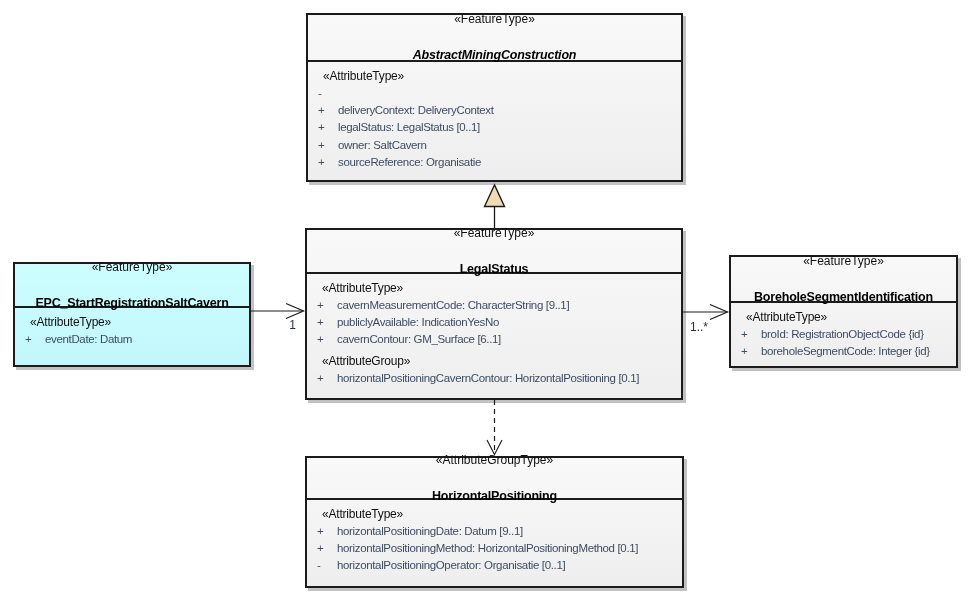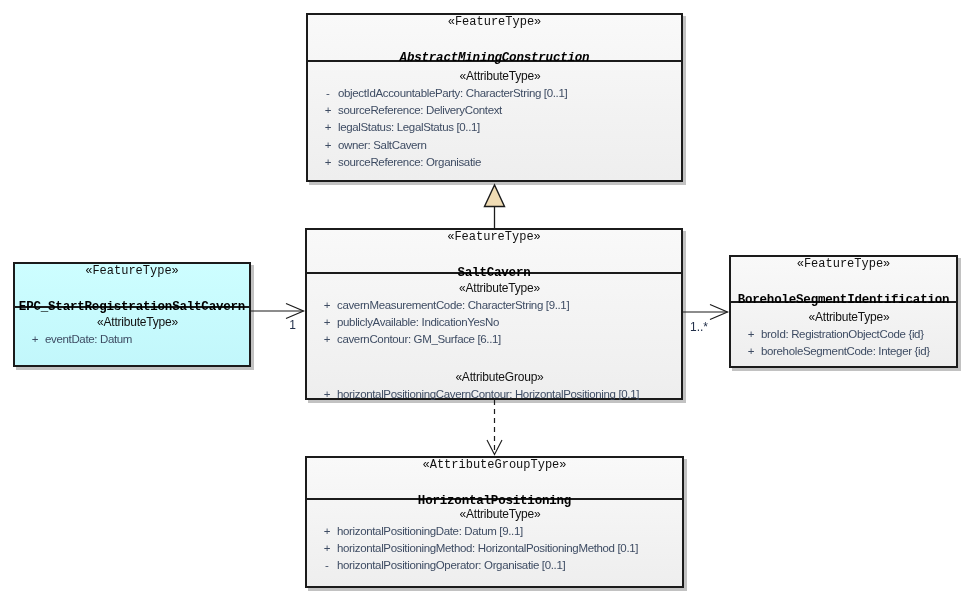--- a/index.html
+++ b/index.html
@@ -16,8 +16,8 @@
   }
   .uml-box.cyan{background:linear-gradient(180deg,#cdfeff 0%,#c2f7fb 100%);}
   .hdr{
-    display:flex;flex-direction:column;justify-content:flex-start;align-items:center;
-    gap:2px;border-bottom:2px solid #1b1b1b;box-sizing:border-box;font-family:Liberation Mono, monospace;
+    display:flex;flex-direction:column;justify-content:center;align-items:center;
+    gap:2px;border-bottom:2px solid #1b1b1b;box-sizing:border-box;
   }
   .stereo{font-size:12px;color:#111;line-height:14px;}
   .nm{font-size:12.5px;font-weight:bold;color:#000;line-height:15px;letter-spacing:-0.2px;margin-top:20px;}

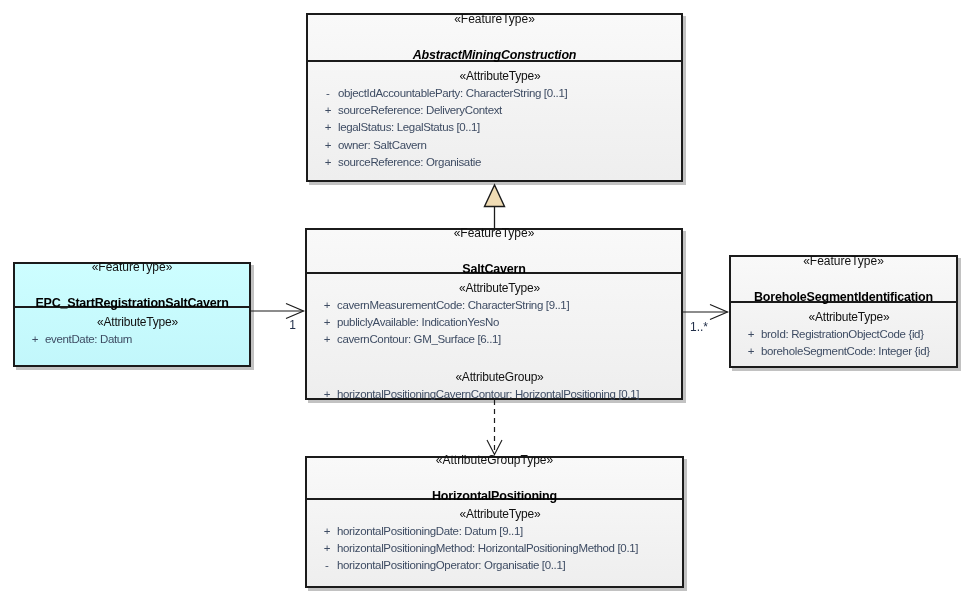--- a/index.html
+++ b/index.html
@@ -22,7 +22,7 @@
   .stereo{font-size:12px;color:#111;line-height:14px;}
   .nm{font-size:12.5px;font-weight:bold;color:#000;line-height:15px;letter-spacing:-0.2px;margin-top:20px;}
   .nm.abstract{font-style:italic;}
-  .body{padding:6px 4px 0 10px;overflow:hidden;text-align:center;}
+  .body{padding:6px 4px 0 10px;overflow:hidden;}
   .sec-label{font-size:12px;color:#111;height:17px;line-height:17px;margin-left:5px;letter-spacing:-0.2px;white-space:nowrap;}
   .sec-label + .attr-row ~ .sec-label{margin-top:20px;}
   .attr-row{display:flex;height:17.2px;line-height:17.2px;white-space:nowrap;}

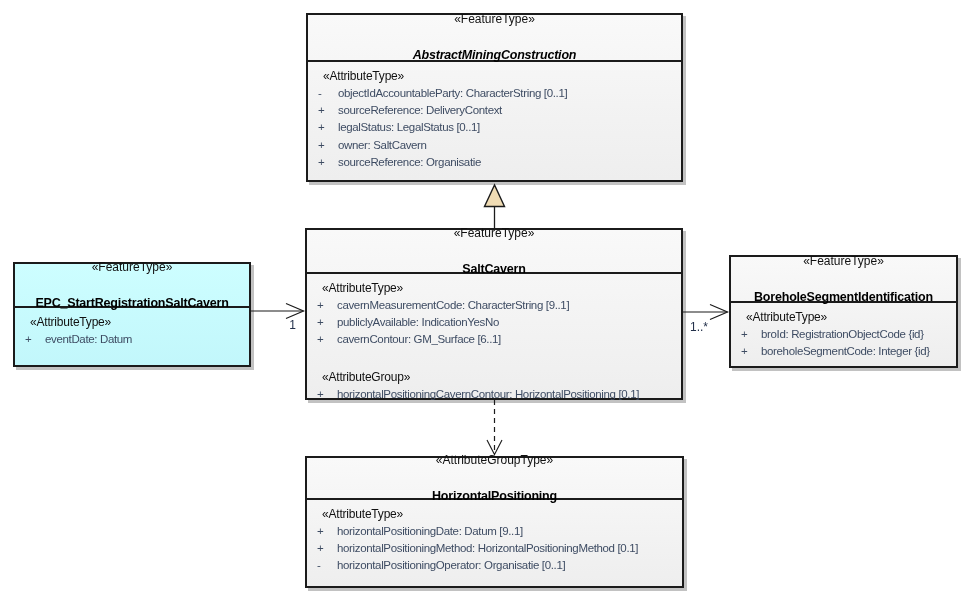--- a/index.html
+++ b/index.html
@@ -69,7 +69,6 @@
         <div class="sec-label">«AttributeType»</div>
         <div class="attr-row">
           <span class="vis">-</span>
-          <span class="txt">objectIdAccountableParty: CharacterString [0..1]</span>
         </div>
         <div class="attr-row">
           <span class="vis">+</span>

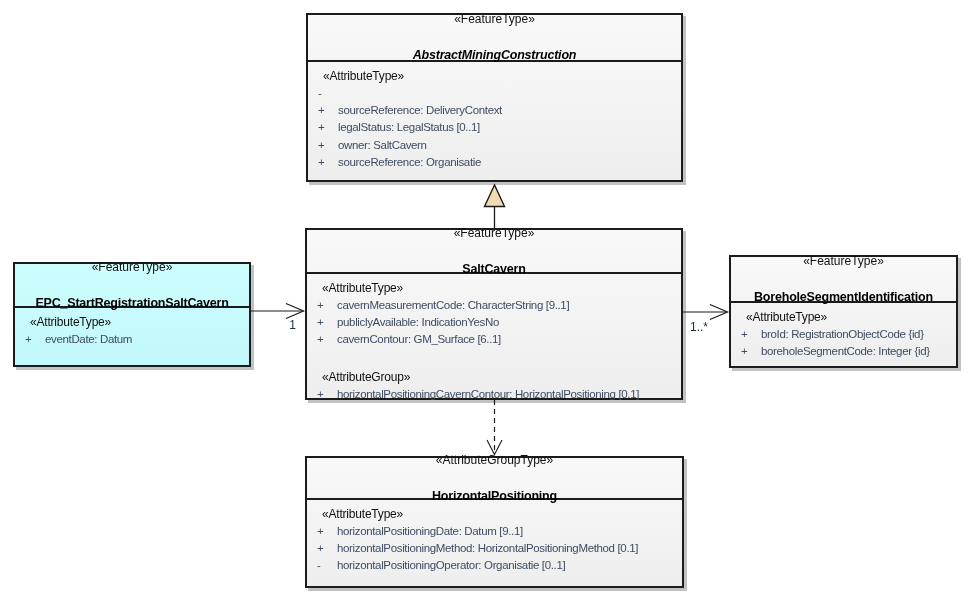--- a/index.html
+++ b/index.html
@@ -72,7 +72,7 @@
         </div>
         <div class="attr-row">
           <span class="vis">+</span>
-          <span class="txt">sourceReference: DeliveryContext</span>
+          <span class="txt">deliveryContext: DeliveryContext</span>
         </div>
         <div class="attr-row">
           <span class="vis">+</span>

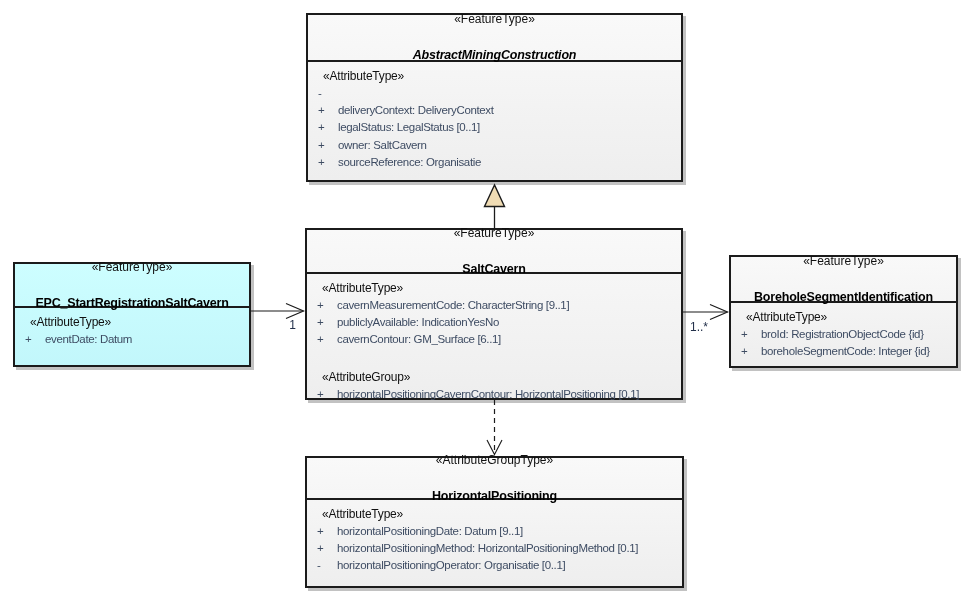--- a/index.html
+++ b/index.html
@@ -92,7 +92,7 @@
   <div class="uml-box" style="left:305px;top:228px;width:378px;height:172px;">
     <div class="hdr" style="height:44px;">
       <div class="stereo">«FeatureType»</div>
-      <div class="nm">SaltCavern</div>
+      <div class="nm">LegalStatus</div>
     </div>
     <div class="body">
         <div class="sec-label">«AttributeType»</div>

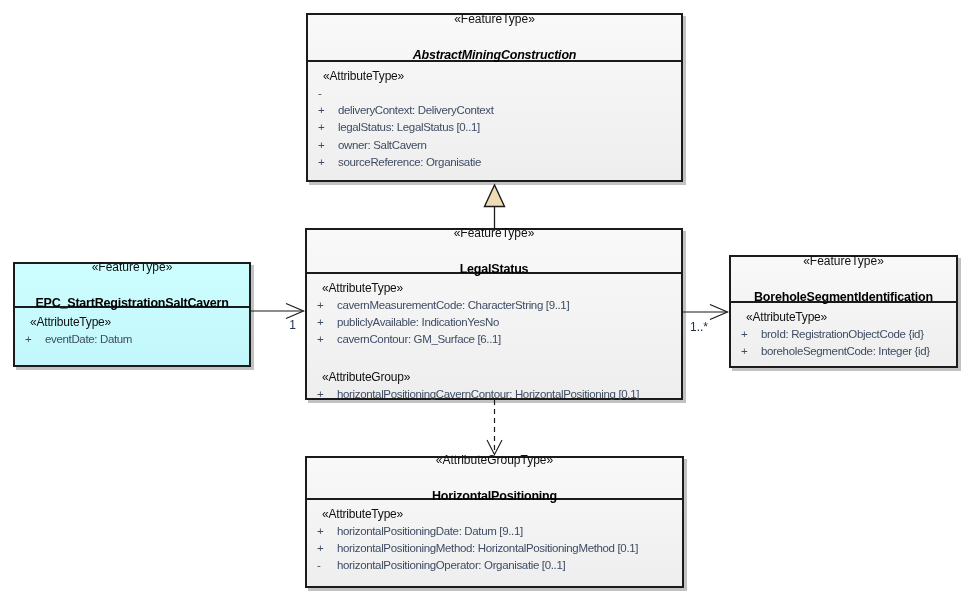--- a/index.html
+++ b/index.html
@@ -24,7 +24,7 @@
   .nm.abstract{font-style:italic;}
   .body{padding:6px 4px 0 10px;overflow:hidden;}
   .sec-label{font-size:12px;color:#111;height:17px;line-height:17px;margin-left:5px;letter-spacing:-0.2px;white-space:nowrap;}
-  .sec-label + .attr-row ~ .sec-label{margin-top:20px;}
+  .sec-label + .attr-row ~ .sec-label{margin-top:4px;}
   .attr-row{display:flex;height:17.2px;line-height:17.2px;white-space:nowrap;}
   .attr-row .vis{width:20px;flex:0 0 20px;font-size:11.5px;color:#3e4c63;}
   .attr-row .txt{font-size:11.5px;color:#3e4c63;letter-spacing:-0.35px;}

